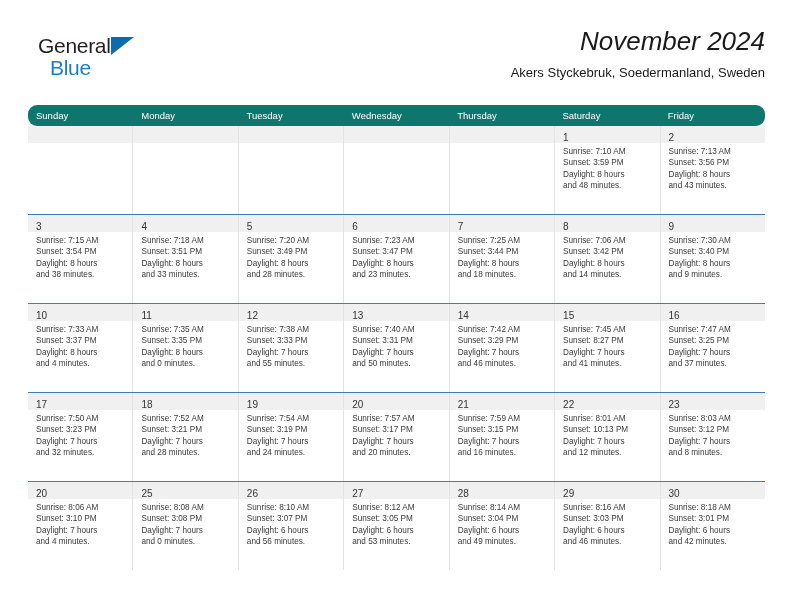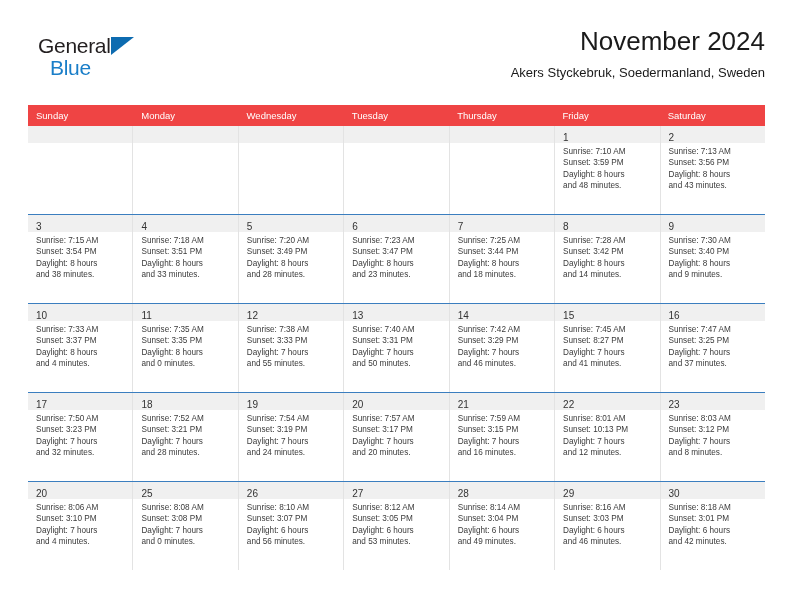--- a/index.html
+++ b/index.html
@@ -79,6 +79,7 @@
     color: #1a1a1a;
     line-height: 34px;
     white-space: nowrap;
+    font-style: italic;
   }
   .cal-subtitle {
     font-size: 13px;

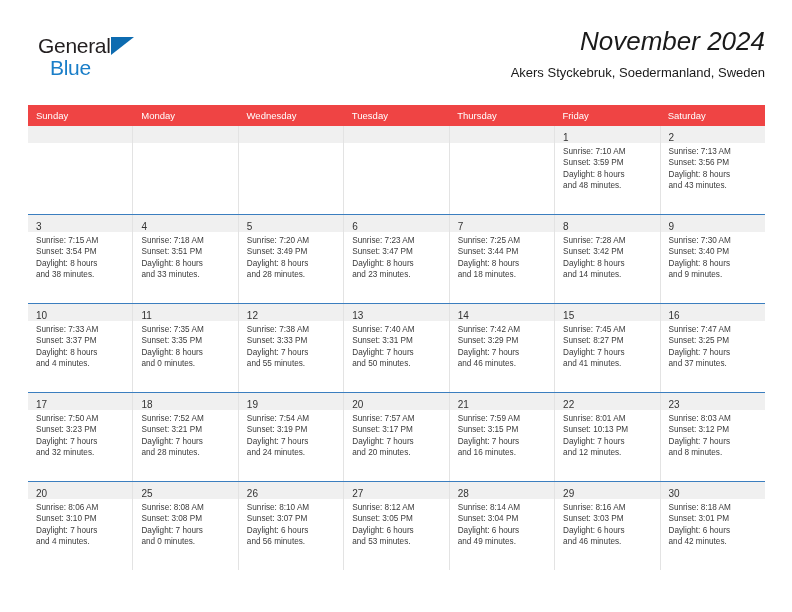--- a/index.html
+++ b/index.html
@@ -98,7 +98,8 @@
   }
   .dow-row {
     display: flex;
-    background: #ef4444;
+    background: #0f766e;
+    border-radius: 9px;
   }
   .dow-cell {
     flex: 1 1 0;

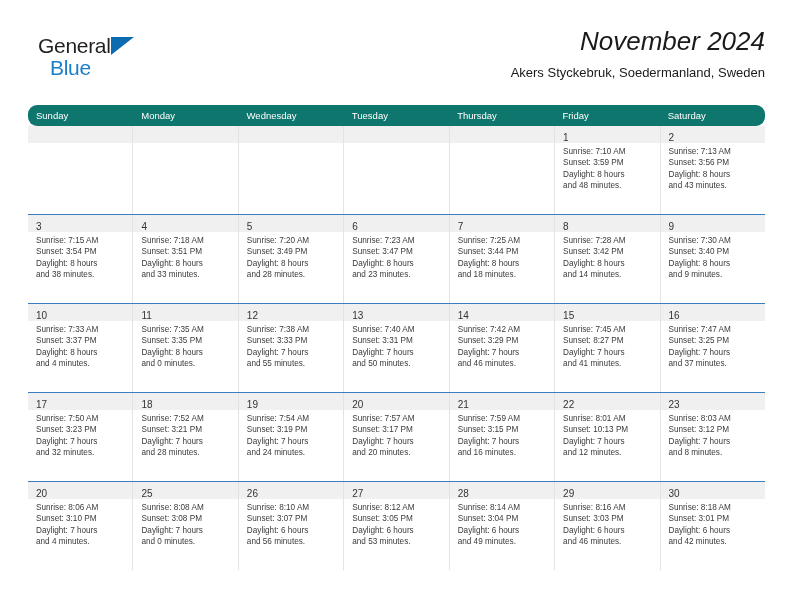--- a/index.html
+++ b/index.html
@@ -178,8 +178,8 @@
     <div class="dow-row">
         <div class="dow-cell">Sunday</div>
         <div class="dow-cell">Monday</div>
+        <div class="dow-cell">Tuesday</div>
         <div class="dow-cell">Wednesday</div>
-        <div class="dow-cell">Tuesday</div>
         <div class="dow-cell">Thursday</div>
         <div class="dow-cell">Friday</div>
         <div class="dow-cell">Saturday</div>

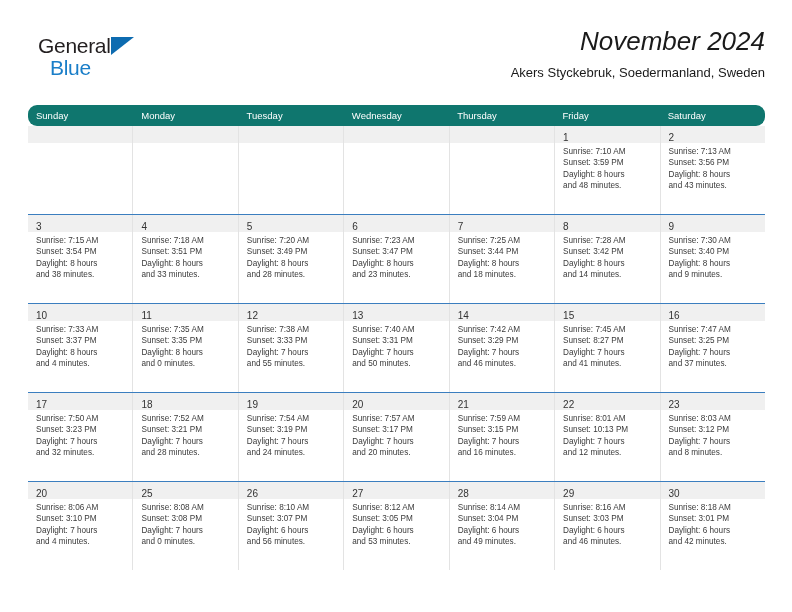--- a/index.html
+++ b/index.html
@@ -181,8 +181,8 @@
         <div class="dow-cell">Tuesday</div>
         <div class="dow-cell">Wednesday</div>
         <div class="dow-cell">Thursday</div>
+        <div class="dow-cell">Saturday</div>
         <div class="dow-cell">Friday</div>
-        <div class="dow-cell">Saturday</div>
       </div>
     <div id="weeks-container">
         <div class="week-row">

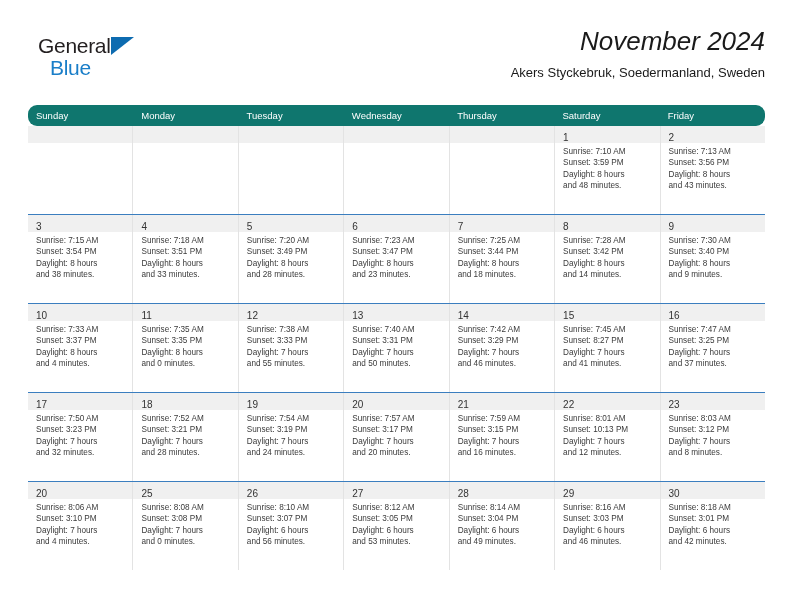--- a/index.html
+++ b/index.html
@@ -274,7 +274,7 @@
           <div class="day-cell">
             <div class="daynum-band"><span class="daynum">8</span></div>
             <div class="day-body">
-              <div class="day-line">Sunrise: 7:28 AM</div>
+              <div class="day-line">Sunrise: 7:06 AM</div>
               <div class="day-line">Sunset: 3:42 PM</div>
               <div class="day-line">Daylight: 8 hours</div>
               <div class="day-line">and 14 minutes.</div>

